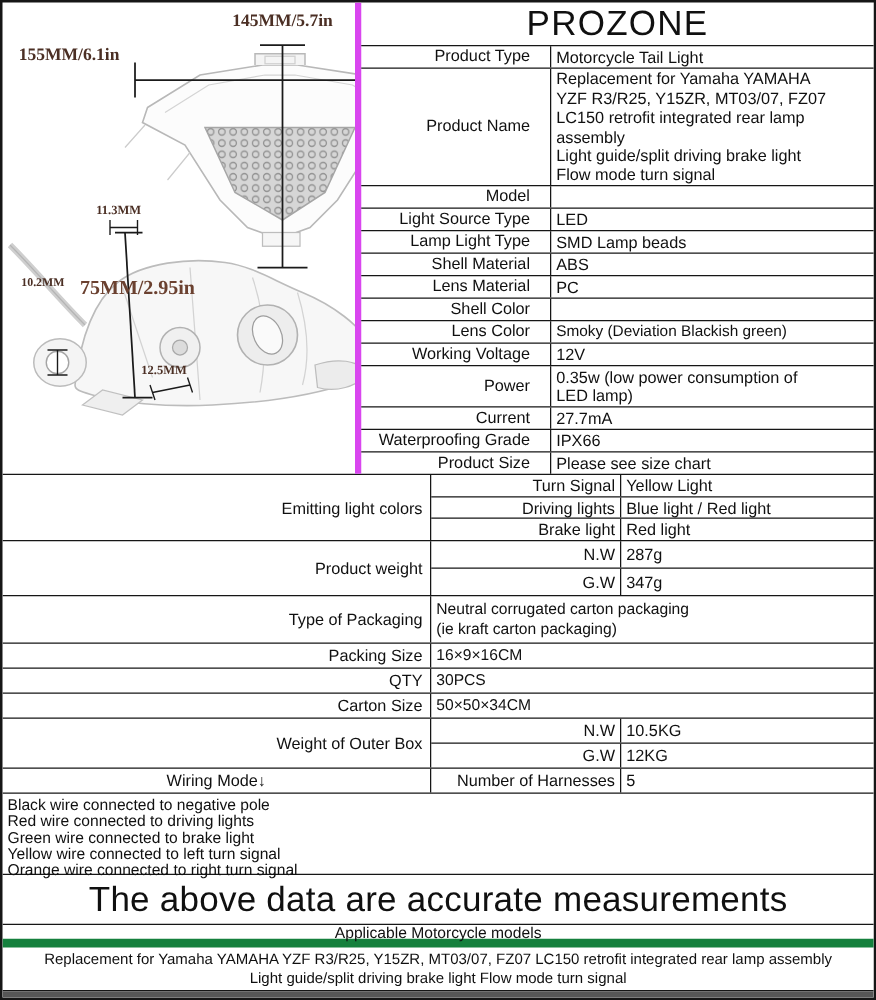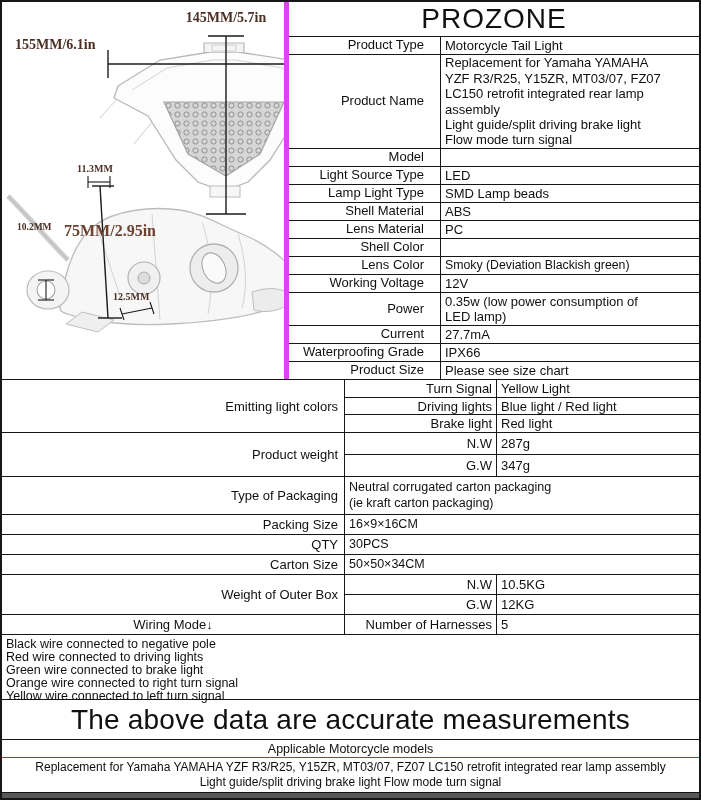--- a/index.html
+++ b/index.html
@@ -273,8 +273,8 @@
     <div>Black wire connected to negative pole</div>
     <div>Red wire connected to driving lights</div>
     <div>Green wire connected to brake light</div>
+    <div>Yellow wire connected to left turn signal</div>
     <div>Orange wire connected to right turn signal</div>
-    <div>Yellow wire connected to left turn signal</div>
   </div>
 
   <div class="banner">The above data are accurate measurements</div>

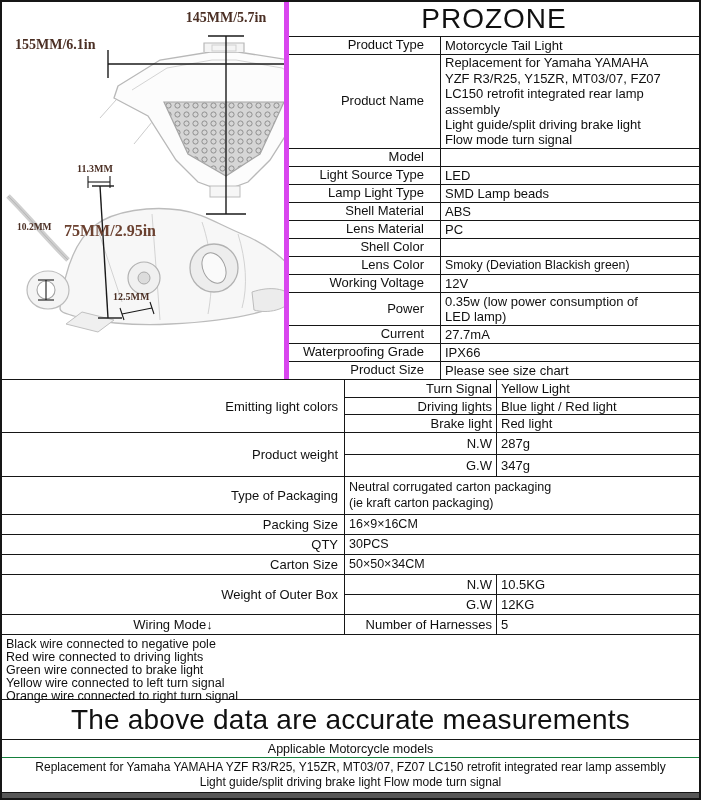--- a/index.html
+++ b/index.html
@@ -50,7 +50,7 @@
   .wiring div{font-size:12.5px;line-height:12.5px;height:12.5px;margin-bottom:0.4px}
   .banner{height:40px;border-bottom:1px solid #161616;display:flex;align-items:center;
           justify-content:center;font-size:28px;letter-spacing:0.2px}
-  .applicable-head{height:18px;border-bottom:1px solid #15803d;display:flex;align-items:center;
+  .applicable-head{height:18px;border-bottom:7px solid #15803d;display:flex;align-items:center;
           justify-content:center;font-size:12.5px}
   .applicable-body{height:35px;border-bottom:1px solid #161616;text-align:center;padding-top:2px}
   .applicable-body div{font-size:12px;line-height:15px}

